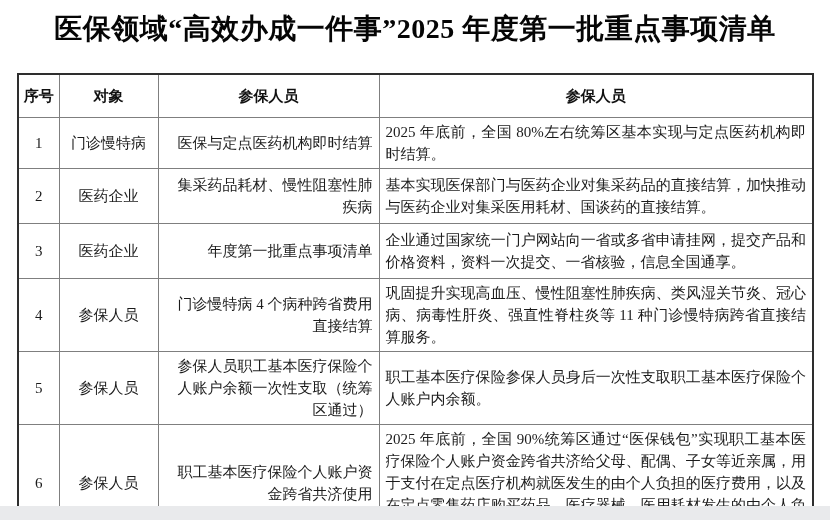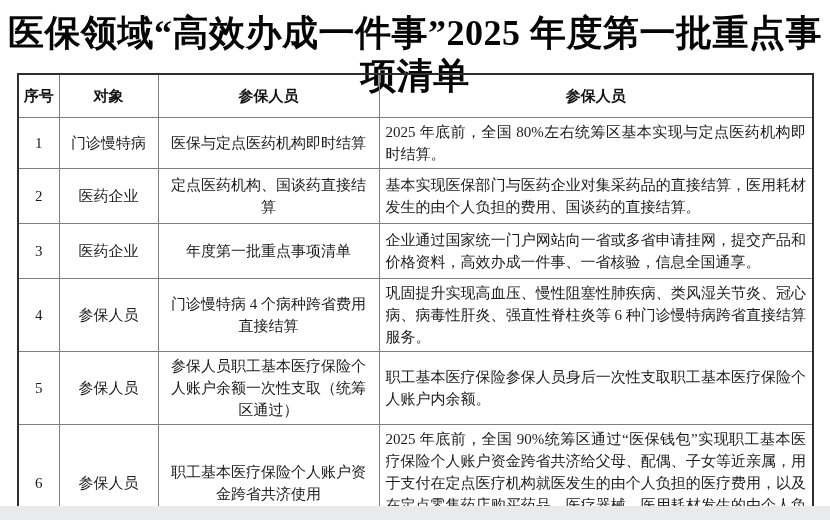--- a/index.html
+++ b/index.html
@@ -23,7 +23,7 @@
     margin: 0;
     padding-top: 12px;
     text-align: center;
-    font-size: 36px;
+    font-size: 28px;
     font-weight: bold;
     color: #050505;
     letter-spacing: 0.5px;

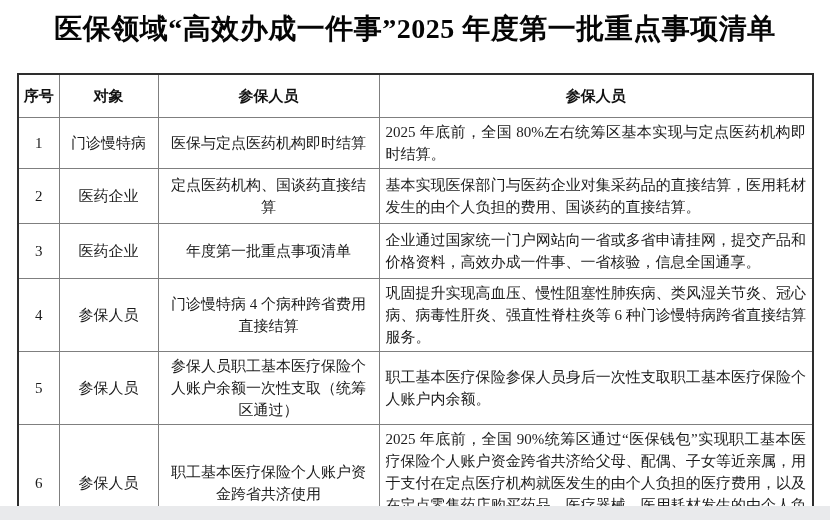--- a/index.html
+++ b/index.html
@@ -56,7 +56,7 @@
   .items-table td { padding: 3px 6px; }
   .items-table td.cell-no,
   .items-table td.cell-target { text-align: center; padding: 3px 2px; }
-  .items-table td.cell-service { text-align: center; margin-left: 32px; }
+  .items-table td.cell-service { text-align: right; margin-left: 32px; }
   .items-table td.cell-content { text-align: justify; font-family: Liberation Serif, serif; }
   tbody tr:nth-child(1) { height: 50px; }
   tbody tr:nth-child(2) { height: 55px; }

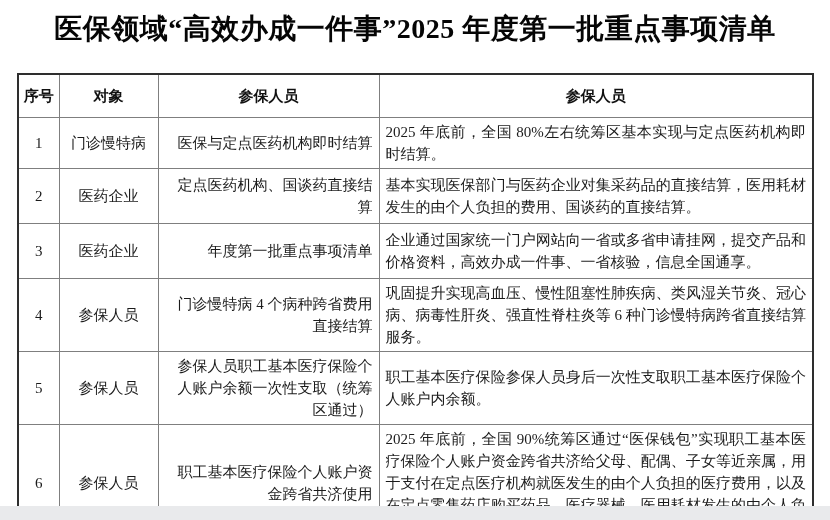--- a/index.html
+++ b/index.html
@@ -104,7 +104,7 @@
         <tr>
           <td class="cell-no">2</td>
           <td class="cell-target">医药企业</td>
-          <td class="cell-service">定点医药机构、国谈药直接结算</td>
+          <td class="cell-service">集采药品耗材、慢性阻塞性肺疾病</td>
           <td class="cell-content">基本实现医保部门与医药企业对集采药品的直接结算，医用耗材发生的由个人负担的费用、国谈药的直接结算。</td>
         </tr>
         <tr>

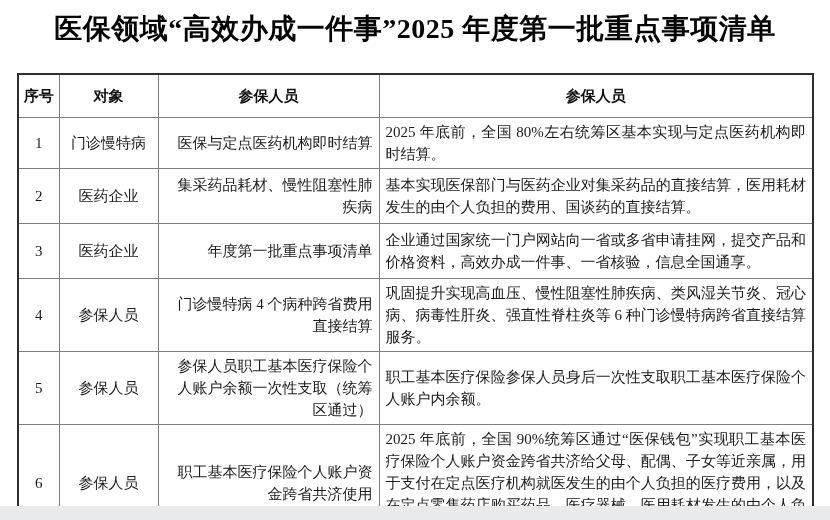--- a/index.html
+++ b/index.html
@@ -105,7 +105,7 @@
           <td class="cell-no">2</td>
           <td class="cell-target">医药企业</td>
           <td class="cell-service">集采药品耗材、慢性阻塞性肺疾病</td>
-          <td class="cell-content">基本实现医保部门与医药企业对集采药品的直接结算，医用耗材发生的由个人负担的费用、国谈药的直接结算。</td>
+          <td class="cell-content">基本实现医保部门与医药企业对集采药品的直接结算，加快推动与医药企业对集采医用耗材、国谈药的直接结算。</td>
         </tr>
         <tr>
           <td class="cell-no">3</td>

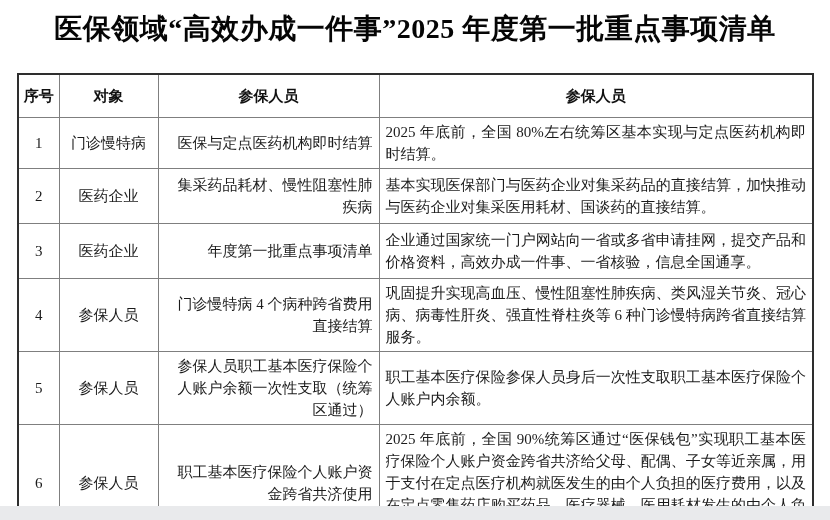--- a/index.html
+++ b/index.html
@@ -111,7 +111,7 @@
           <td class="cell-no">3</td>
           <td class="cell-target">医药企业</td>
           <td class="cell-service">年度第一批重点事项清单</td>
-          <td class="cell-content">企业通过国家统一门户网站向一省或多省申请挂网，提交产品和价格资料，高效办成一件事、一省核验，信息全国通享。</td>
+          <td class="cell-content">企业通过国家统一门户网站向一省或多省申请挂网，提交产品和价格资料，资料一次提交、一省核验，信息全国通享。</td>
         </tr>
         <tr>
           <td class="cell-no">4</td>

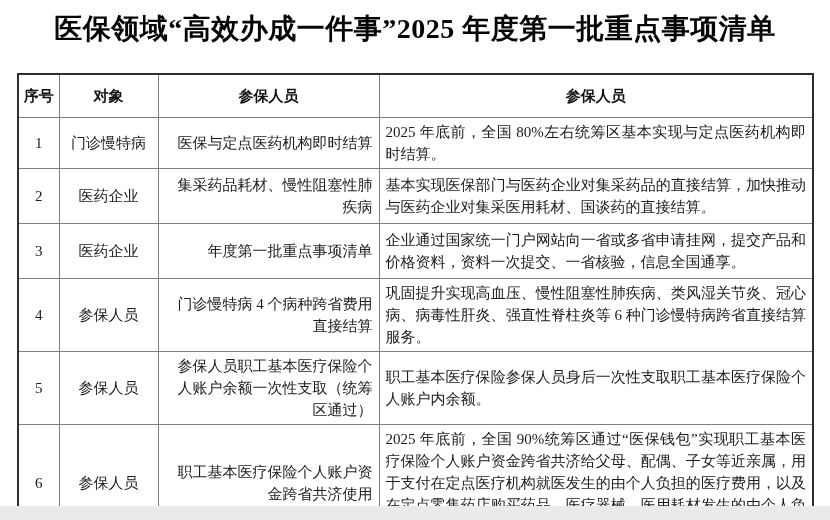--- a/index.html
+++ b/index.html
@@ -117,7 +117,7 @@
           <td class="cell-no">4</td>
           <td class="cell-target">参保人员</td>
           <td class="cell-service">门诊慢特病 4 个病种跨省费用直接结算</td>
-          <td class="cell-content">巩固提升实现高血压、慢性阻塞性肺疾病、类风湿关节炎、冠心病、病毒性肝炎、强直性脊柱炎等 6 种门诊慢特病跨省直接结算服务。</td>
+          <td class="cell-content">巩固提升实现高血压、慢性阻塞性肺疾病、类风湿关节炎、冠心病、病毒性肝炎、强直性脊柱炎等 11 种门诊慢特病跨省直接结算服务。</td>
         </tr>
         <tr>
           <td class="cell-no">5</td>

